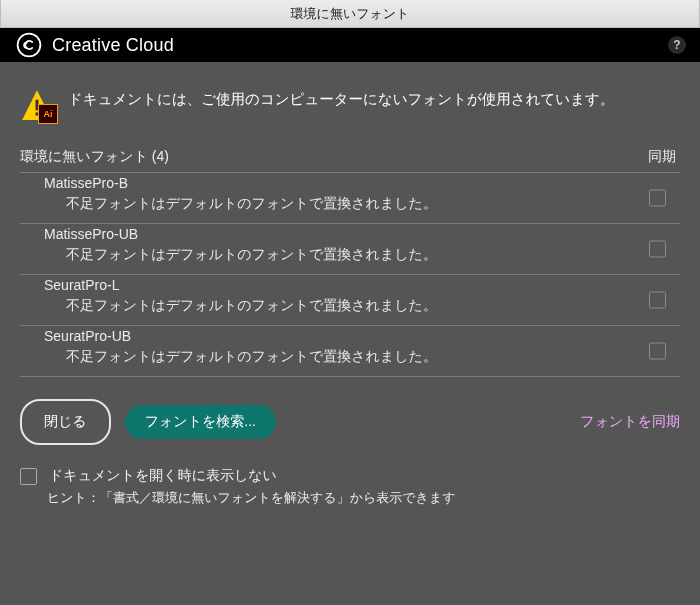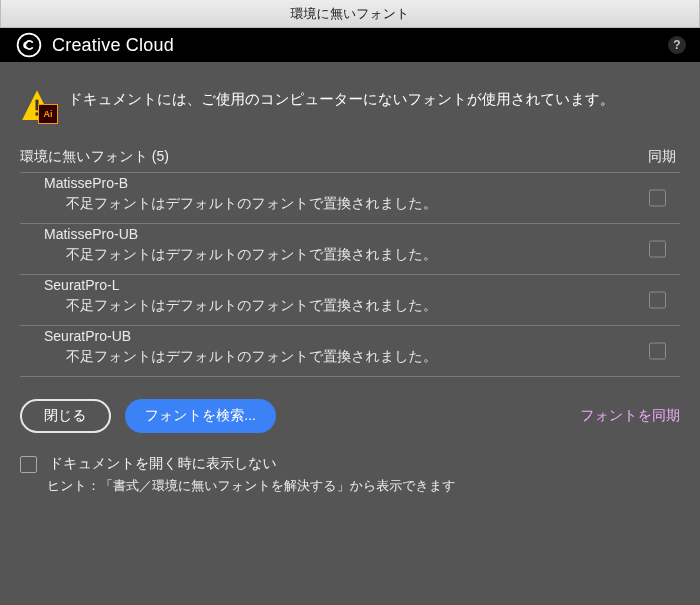--- a/index.html
+++ b/index.html
@@ -69,7 +69,7 @@
     </div>
 
     <div class="list-head">
-      <span>環境に無いフォント (5)</span>
+      <span>環境に無いフォント (4)</span>
       <span>同期</span>
     </div>
 

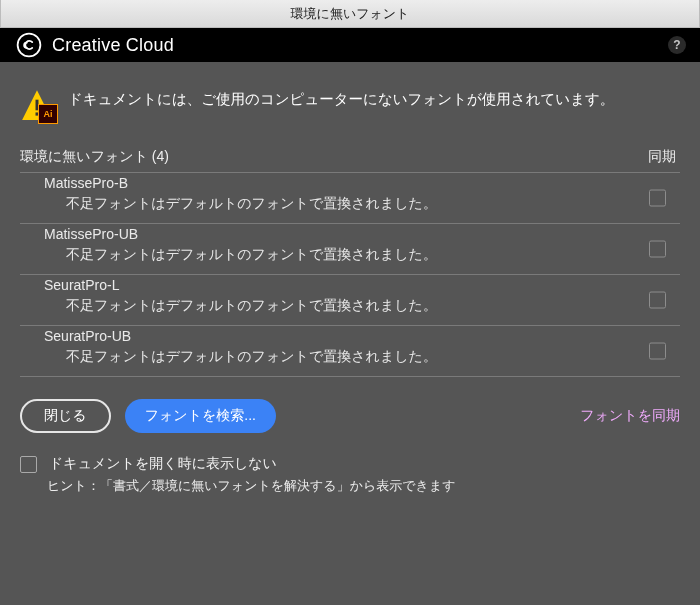--- a/index.html
+++ b/index.html
@@ -25,7 +25,7 @@
   .font-msg { color:#e7e7e7; font-size:14px; margin-left:22px; margin-top:4px; }
   .chk { position:absolute; right:14px; top:50%; transform:translateY(-50%); width:17px; height:17px; border:1px solid #8d8d8d; border-radius:2px; background:#555; }
   .btn-row { display:flex; align-items:center; gap:14px; margin-top:22px; }
-  .btn-close { border:2px solid #e6e6e6; background:transparent; color:#fff; border-radius:20px; padding:6px 22px; font-size:14px; cursor:pointer; }
+  .btn-close { border:2px solid #e6e6e6; background:transparent; color:#fff; border-radius:20px; padding:12px 22px; font-size:14px; cursor:pointer; }
   .btn-search { border:none; background:#3b82f6; color:#fff; border-radius:20px; padding:8px 20px; font-size:14px; cursor:pointer; }
   .btn-sync { margin-left:auto; border:none; background:transparent; color:#f0abfc; font-size:14px; cursor:default; }
   .bottom { margin-top:22px; }

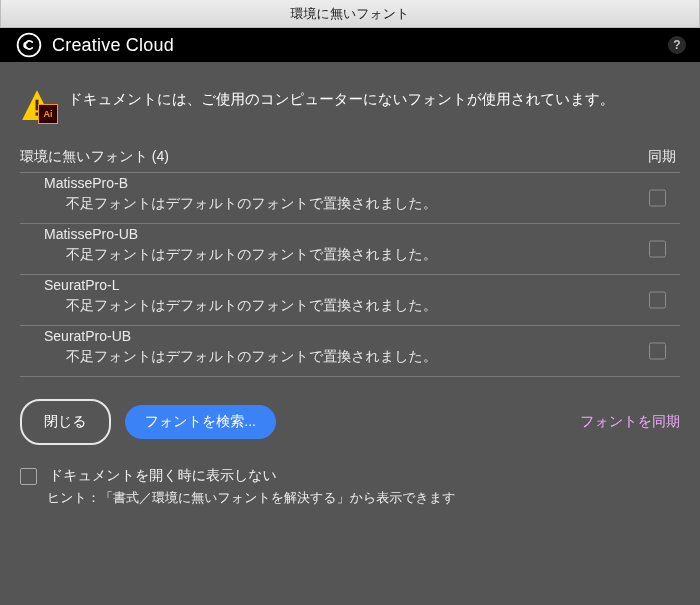--- a/index.html
+++ b/index.html
@@ -26,7 +26,7 @@
   .chk { position:absolute; right:14px; top:50%; transform:translateY(-50%); width:17px; height:17px; border:1px solid #8d8d8d; border-radius:2px; background:#555; }
   .btn-row { display:flex; align-items:center; gap:14px; margin-top:22px; }
   .btn-close { border:2px solid #e6e6e6; background:transparent; color:#fff; border-radius:20px; padding:12px 22px; font-size:14px; cursor:pointer; }
-  .btn-search { border:none; background:#3b82f6; color:#fff; border-radius:20px; padding:8px 20px; font-size:14px; cursor:pointer; }
+  .btn-search { border:none; background:#0f766e; color:#fff; border-radius:20px; padding:8px 20px; font-size:14px; cursor:pointer; }
   .btn-sync { margin-left:auto; border:none; background:transparent; color:#f0abfc; font-size:14px; cursor:default; }
   .bottom { margin-top:22px; }
   .opt-row { display:flex; align-items:center; gap:12px; color:#f2f2f2; font-size:14px; }

